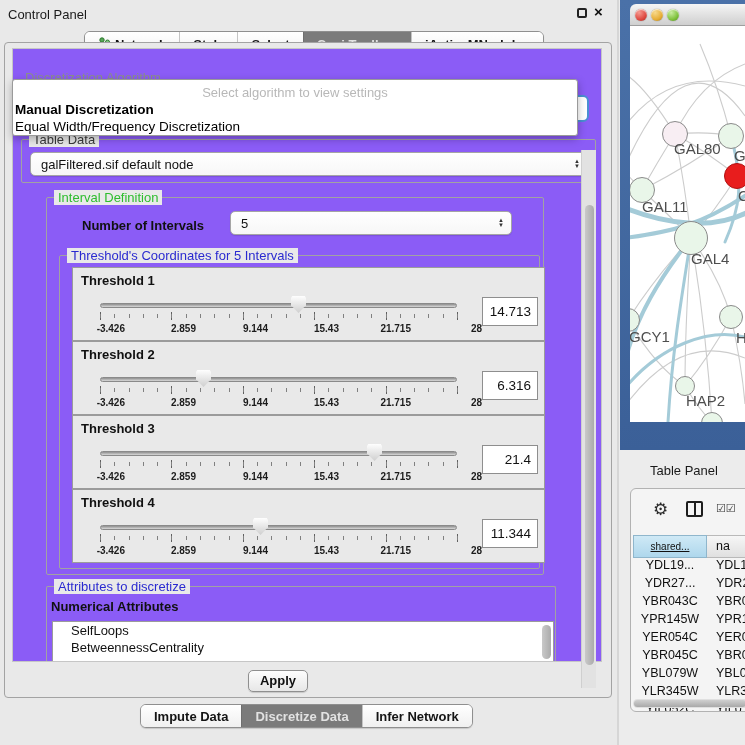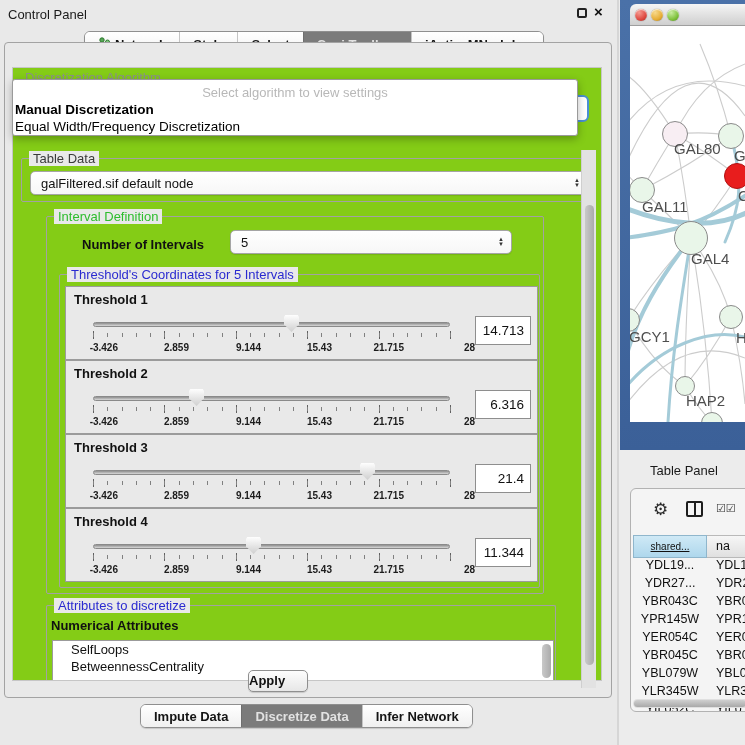--- a/index.html
+++ b/index.html
@@ -19,7 +19,7 @@
   .tab.active { background:#7b7b7b; color:#e2e2e2; border-left-color:#6f6f6f; }
 
   .main-border { position:absolute; left:4px; top:42px; width:608px; height:656px; border:1px solid #a3a3a3; border-radius:4px; background:#e9e9e9; }
-  .inner-panel { position:absolute; left:12px; top:48px; width:590px; height:614px; border:1px solid #c6c6c6; background:#84cc16; overflow:hidden;margin-top:19px; }
+  .inner-panel { position:absolute; left:12px; top:48px; width:590px; height:614px; border:1px solid #c6c6c6; background:#8b5cf6; overflow:hidden; }
 
   .group { position:absolute; border:1px solid #a2a2a2; border-radius:2px; }
   .group > .legend { position:absolute; top:-8px; left:7px; background:#e9e9e9; padding:0 4px; font-size:13px; }

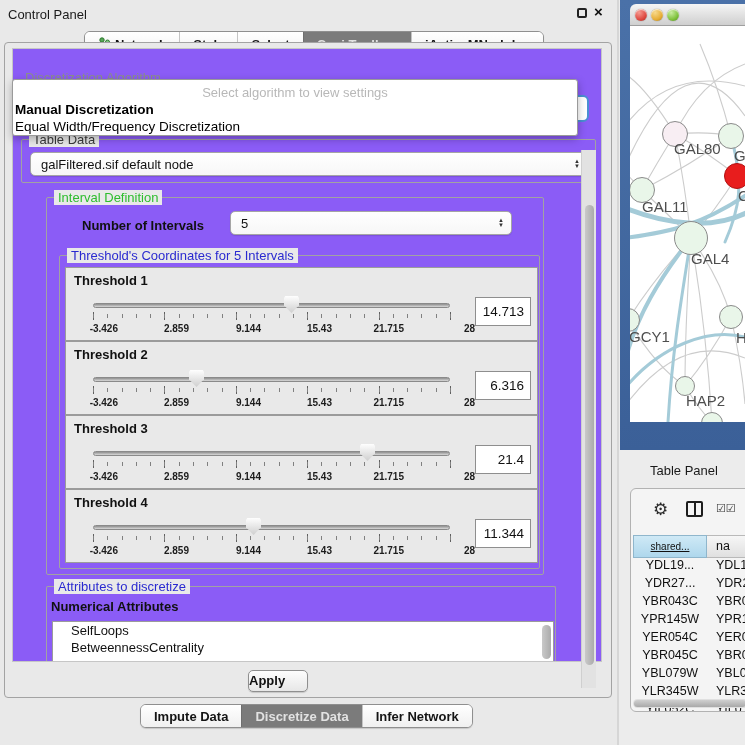--- a/index.html
+++ b/index.html
@@ -37,7 +37,7 @@
   .hidden-combo { position:absolute; left:555px; top:95px; width:34px; height:27px; border:2px solid #4a8fd3; border-radius:6px; background:#fff; z-index:2; }
 
   
-  .thr { position:absolute; left:5px; width:473px; height:74px; border:1px solid #9b9b9b; background:#e9e9e9; }
+  .thr { position:absolute; left:12px; width:473px; height:74px; border:1px solid #9b9b9b; background:#e9e9e9; }
   .thr-title { position:absolute; left:8px; top:5px; font-size:13px; font-weight:bold; }
   .track { position:absolute; left:27px; top:35px; width:357px; height:5px; border-radius:3px; background:linear-gradient(#8e8e8e,#d9d9d9); border:1px solid #8a8a8a; }
   .thumb { position:absolute; top:28px; width:15px; height:17px; background:linear-gradient(#fefefe,#cfcfcf); clip-path:polygon(8% 0,92% 0,100% 12%,100% 55%,50% 100%,0 55%,0 12%); filter:drop-shadow(0 0 1px #777); z-index:2; }

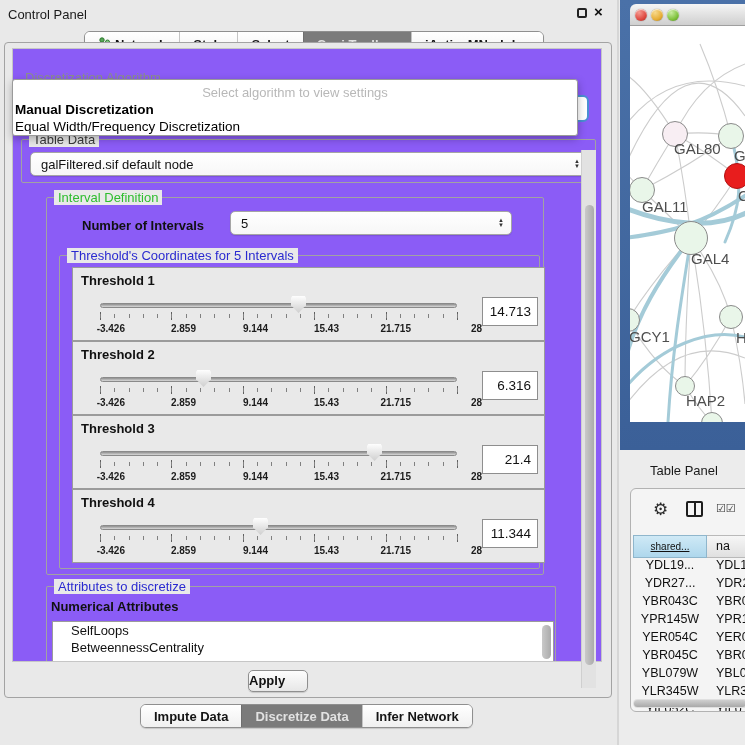--- a/index.html
+++ b/index.html
@@ -51,7 +51,7 @@
   .attr-list .item { padding:1px 0 1px 18px; }
   .vscroll-thumb { position:absolute; border-radius:5px; background:linear-gradient(90deg,#c9c9c9,#ababab); }
 
-  .apply-btn { position:absolute; left:248px; top:670px; width:60px; height:22px; background:linear-gradient(#fdfdfd,#e7e7e7); border:1px solid #8f8f8f; border-radius:5px; font-size:13px; font-weight:bold; line-height:20px; box-shadow:0 1px 1px rgba(0,0,0,.15); }
+  .apply-btn { position:absolute; left:248px; top:670px; width:60px; height:22px; background:linear-gradient(#fdfdfd,#e7e7e7); border:1px solid #8f8f8f; border-radius:5px; font-size:13px; font-weight:bold; text-align:center; line-height:20px; box-shadow:0 1px 1px rgba(0,0,0,.15); }
 
   .bottom-tabs { position:absolute; left:140px; top:704px; height:24px; display:flex; border:1px solid #8f8f8f; border-radius:6px; overflow:hidden; background:#fff; box-shadow:0 1px 1px rgba(0,0,0,.15); }
 

